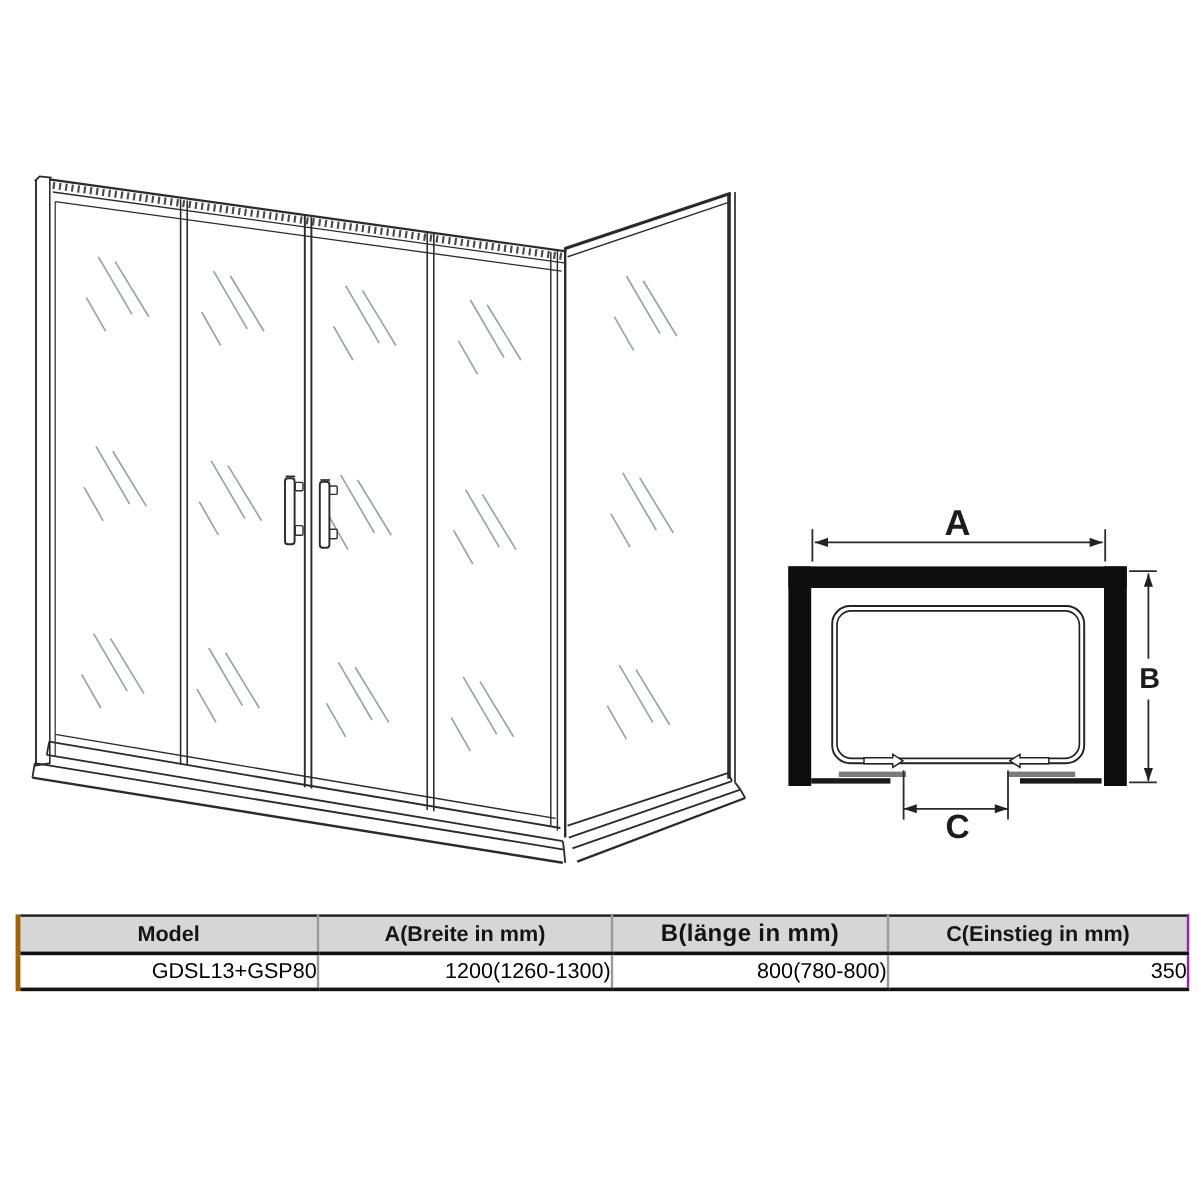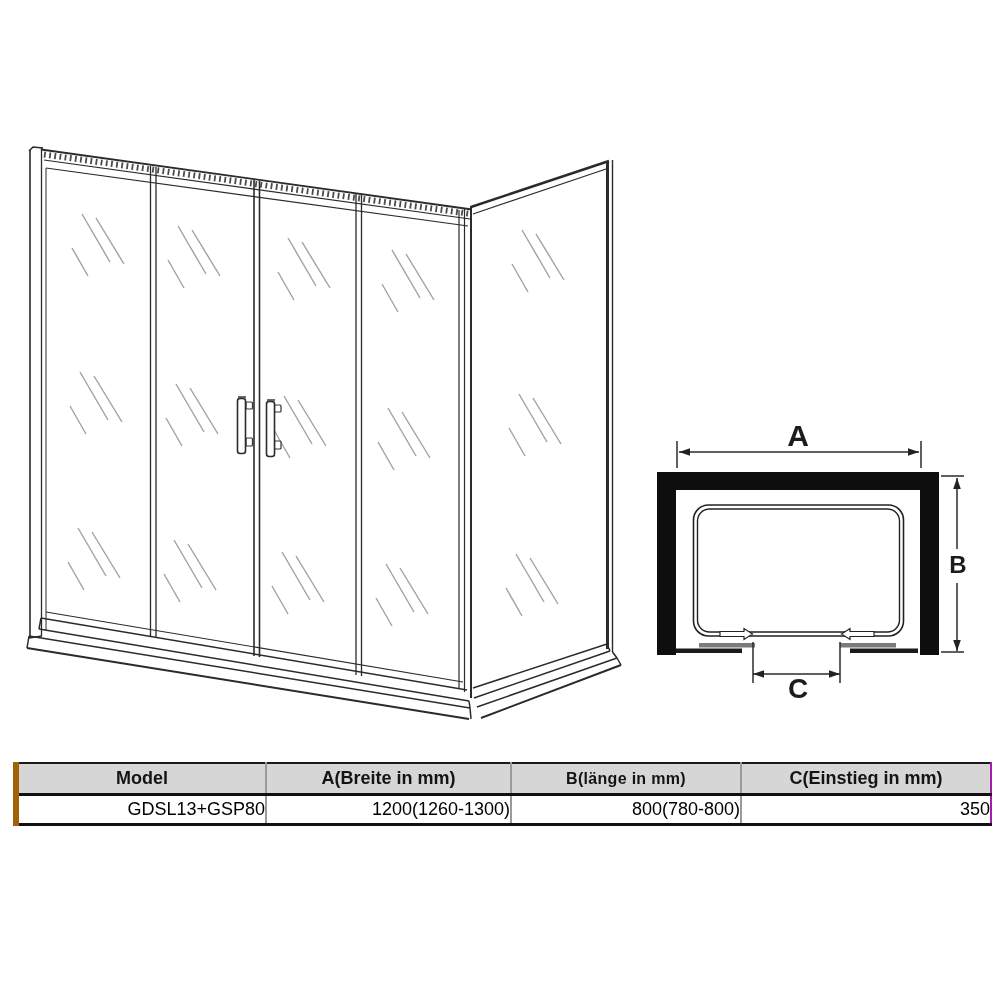--- a/index.html
+++ b/index.html
@@ -28,7 +28,7 @@
     font-size:18px;font-weight:bold;
     border-top:2px solid #1a1a1a;border-bottom:3px solid #111;
   }
-  #spec-table th:first-child,#spec-table td:first-child{border-left:6px solid #a16207;}
+  #spec-table th:first-child,#spec-table td:first-child{border-left:4px solid #a16207;}
   #spec-table th:last-child,#spec-table td:last-child{border-right:2px solid #a21caf;}
   #spec-table th:nth-child(3){font-size:16px;letter-spacing:.3px;}
   #spec-table td{

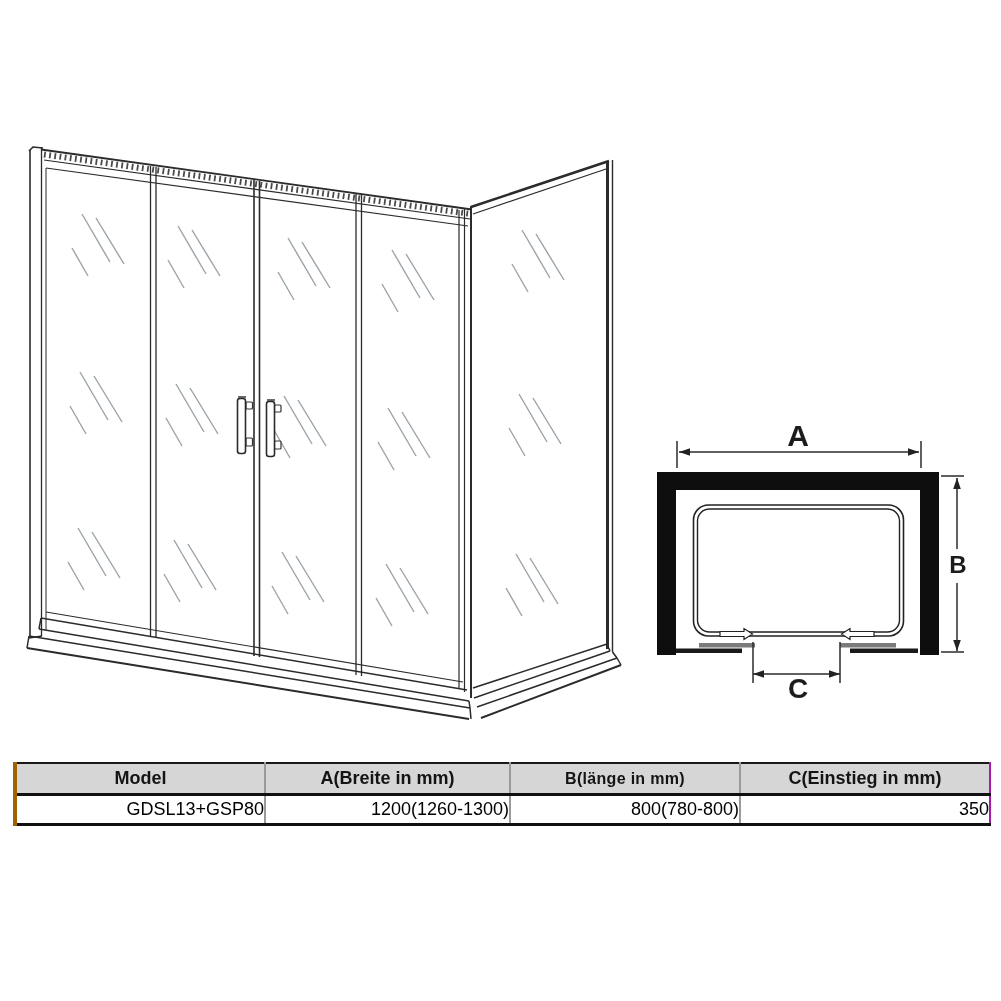--- a/index.html
+++ b/index.html
@@ -30,7 +30,7 @@
   }
   #spec-table th:first-child,#spec-table td:first-child{border-left:4px solid #a16207;}
   #spec-table th:last-child,#spec-table td:last-child{border-right:2px solid #a21caf;}
-  #spec-table th:nth-child(3){font-size:16px;letter-spacing:.3px;}
+  #spec-table th:nth-child(3){font-size:20px;letter-spacing:.3px;}
   #spec-table td{
     height:27px;color:#000;font-size:18px;border-bottom:3px solid #111;background:#fff;text-align:right;
   }

